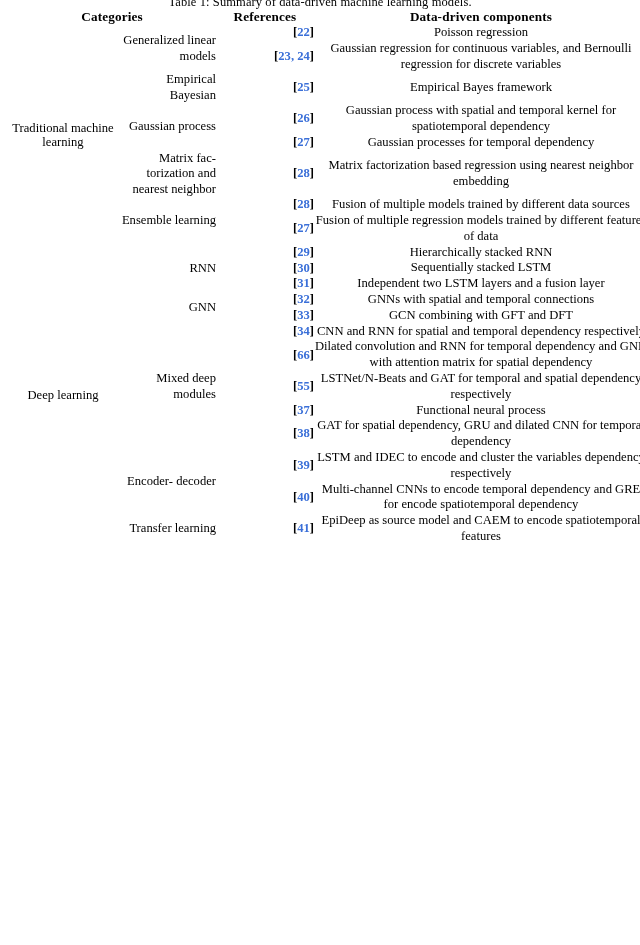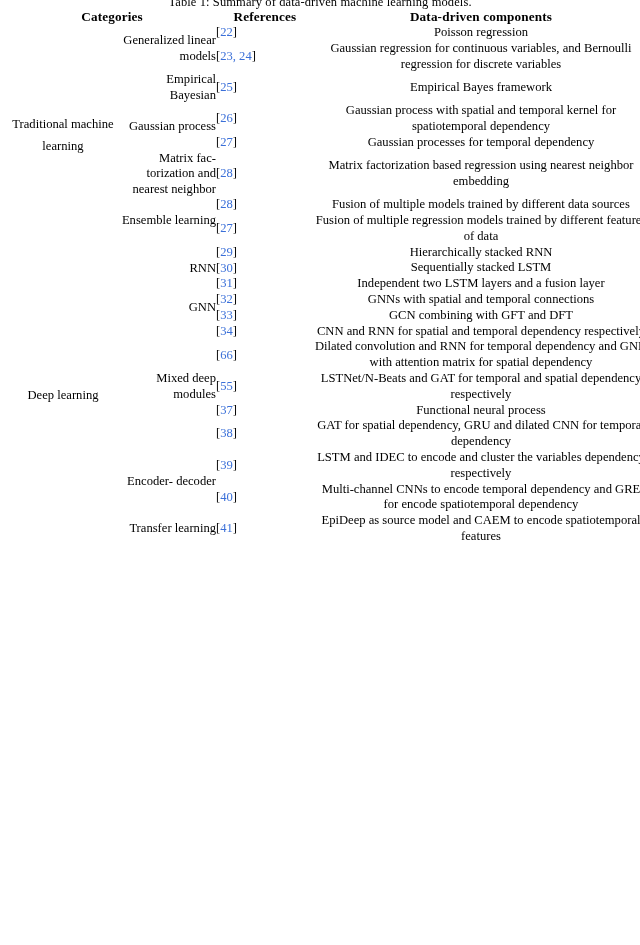--- a/index.html
+++ b/index.html
@@ -86,9 +86,10 @@
     padding: 3px 4px;
   }
   td.ref {
-    text-align: left;
+    text-align: right;
     line-height: 15.5px;
     padding: 4px 2px;
+    font-weight: bold;
   }
   td.comp {
     text-align: center;

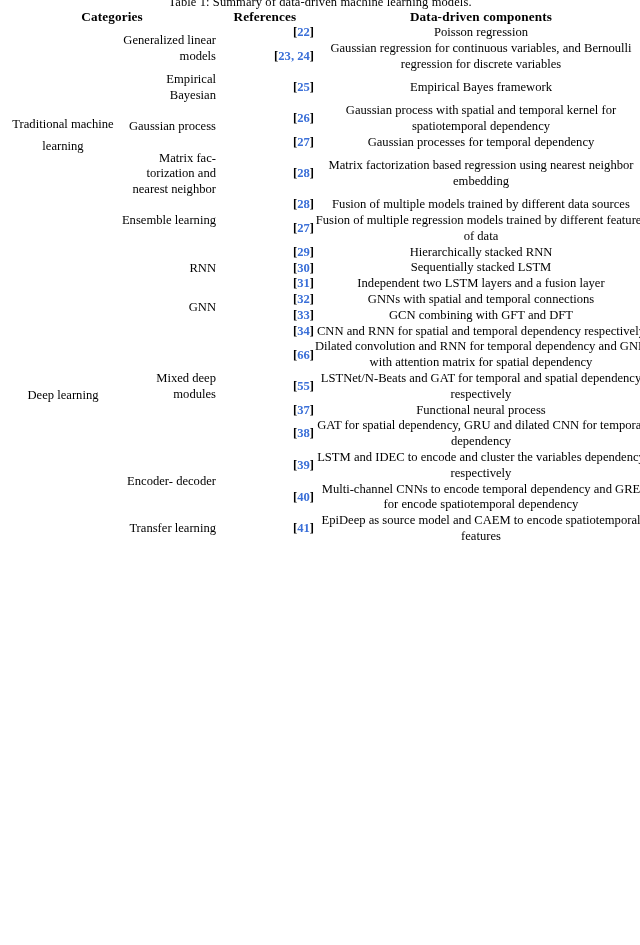--- a/index.html
+++ b/index.html
@@ -78,7 +78,7 @@
 
   td.cat {
     text-align: center;
-    line-height: 22px;
+    line-height: 14px;
   }
   td.sub {
     text-align: right;

